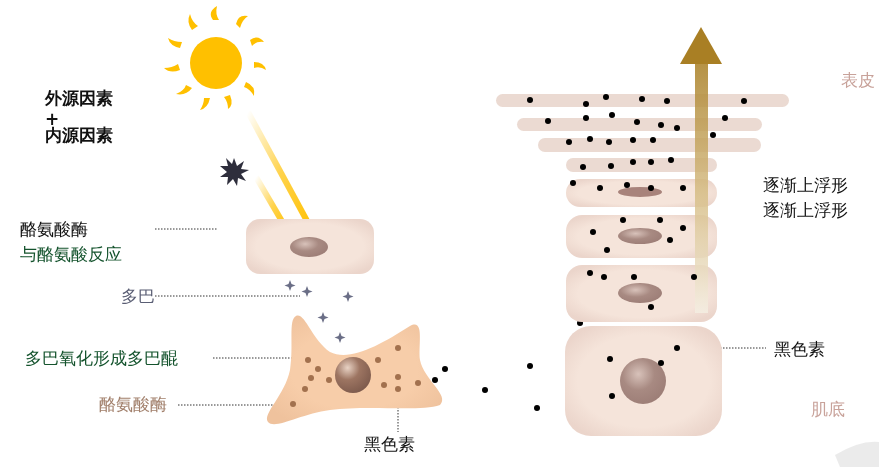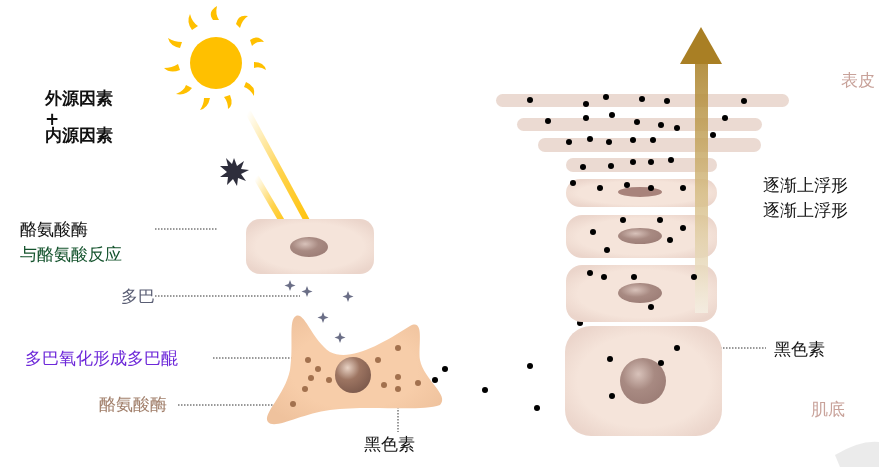--- a/index.html
+++ b/index.html
@@ -199,7 +199,7 @@
 <div class="lbl" style="left:20px; top:243px; color:#14532d;">与酪氨酸反应</div>
 
 <div class="lbl" style="left:111px; top:285px; color:#5A5E74;margin-left:10px;">多巴</div>
-<div class="lbl" style="left:25px; top:347px; color:#6d28d9;">多巴氧化形成多巴醌</div>
+<div class="lbl" style="left:25px; top:347px; color:#14532d;">多巴氧化形成多巴醌</div>
 <div class="lbl" style="left:99px; top:393px; color:#A2806C;">酪氨酸酶</div>
 <div class="lbl" style="left:364px; top:433px; color:#111;">黑色素</div>
 

